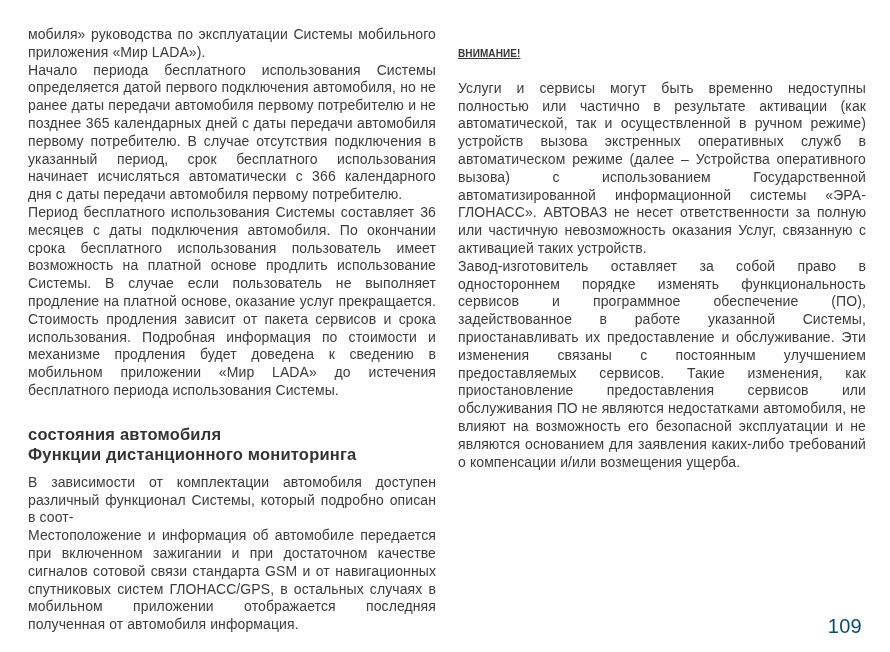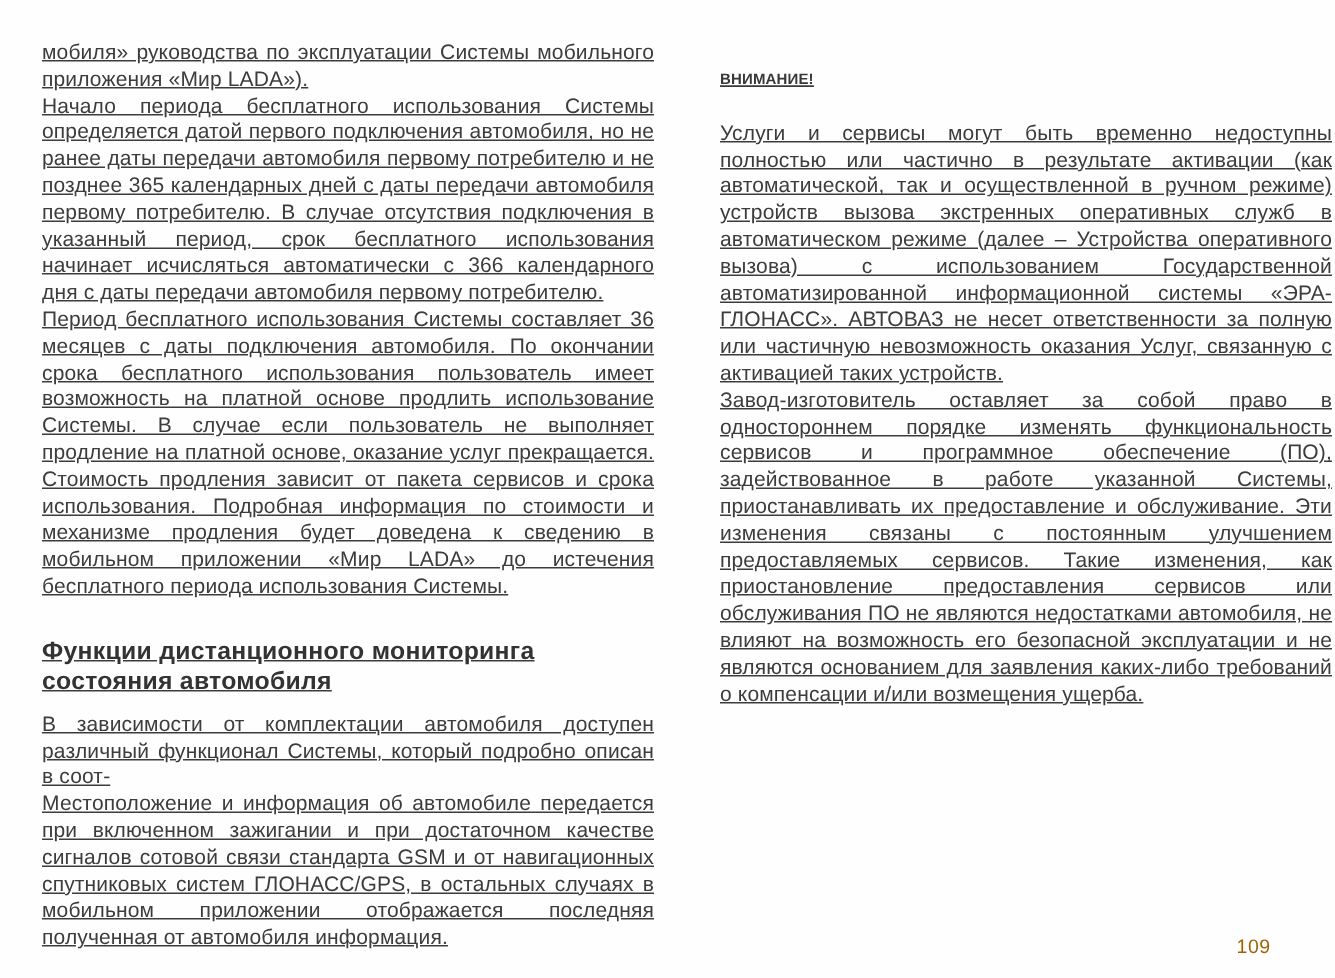--- a/index.html
+++ b/index.html
@@ -19,10 +19,9 @@
   }
   .columns {
     display: flex;
-    gap: 44px;
+    gap: 22px;
     padding: 26px 20px 0 28px;
     box-sizing: border-box;
-    text-decoration: underline;
   }
   .col {
     width: 408px;

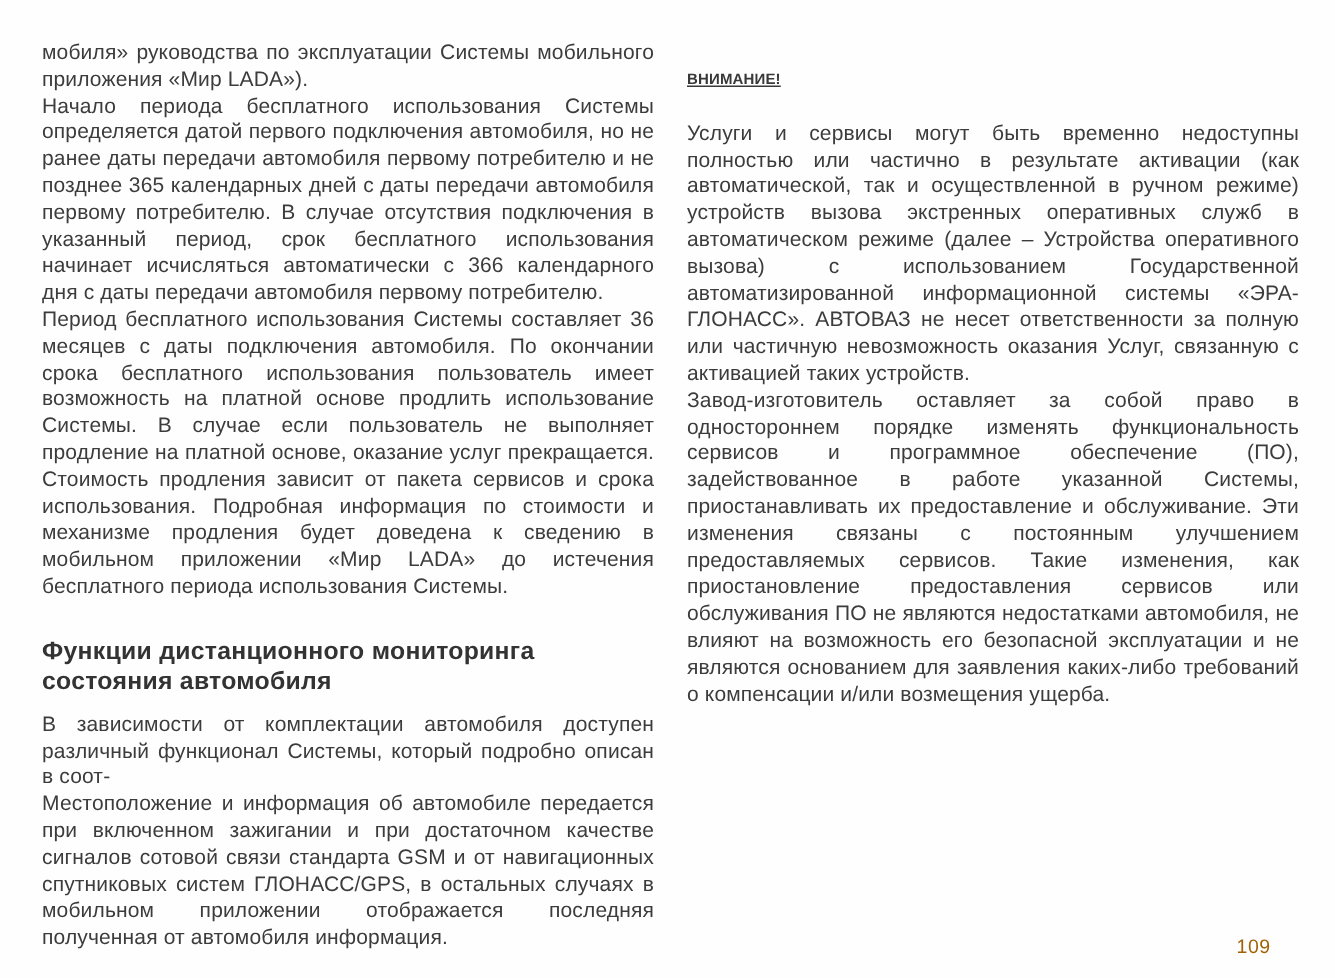--- a/index.html
+++ b/index.html
@@ -81,8 +81,8 @@
       <p>Период бесплатного использования Системы составляет 36 месяцев с даты подключения автомобиля. По окончании срока бесплатного использования пользователь имеет возможность на платной основе продлить использование Системы. В случае если пользователь не выполняет продление на платной основе, оказание услуг прекращается. Стоимость продления зависит от пакета сервисов и срока использования. Подробная информация по стоимости и механизме продления будет доведена к сведению в мобильном приложении «Мир LADA» до истечения бесплатного периода использования Системы.</p>
 
       <h2 class="section-heading">
+        <span>состояния автомобиля</span>
         <span>Функции дистанционного мониторинга</span>
-        <span>состояния автомобиля</span>
       </h2>
 
       <p>В зависимости от комплектации автомобиля доступен различный функционал Системы, который подробно описан в соот-</p>

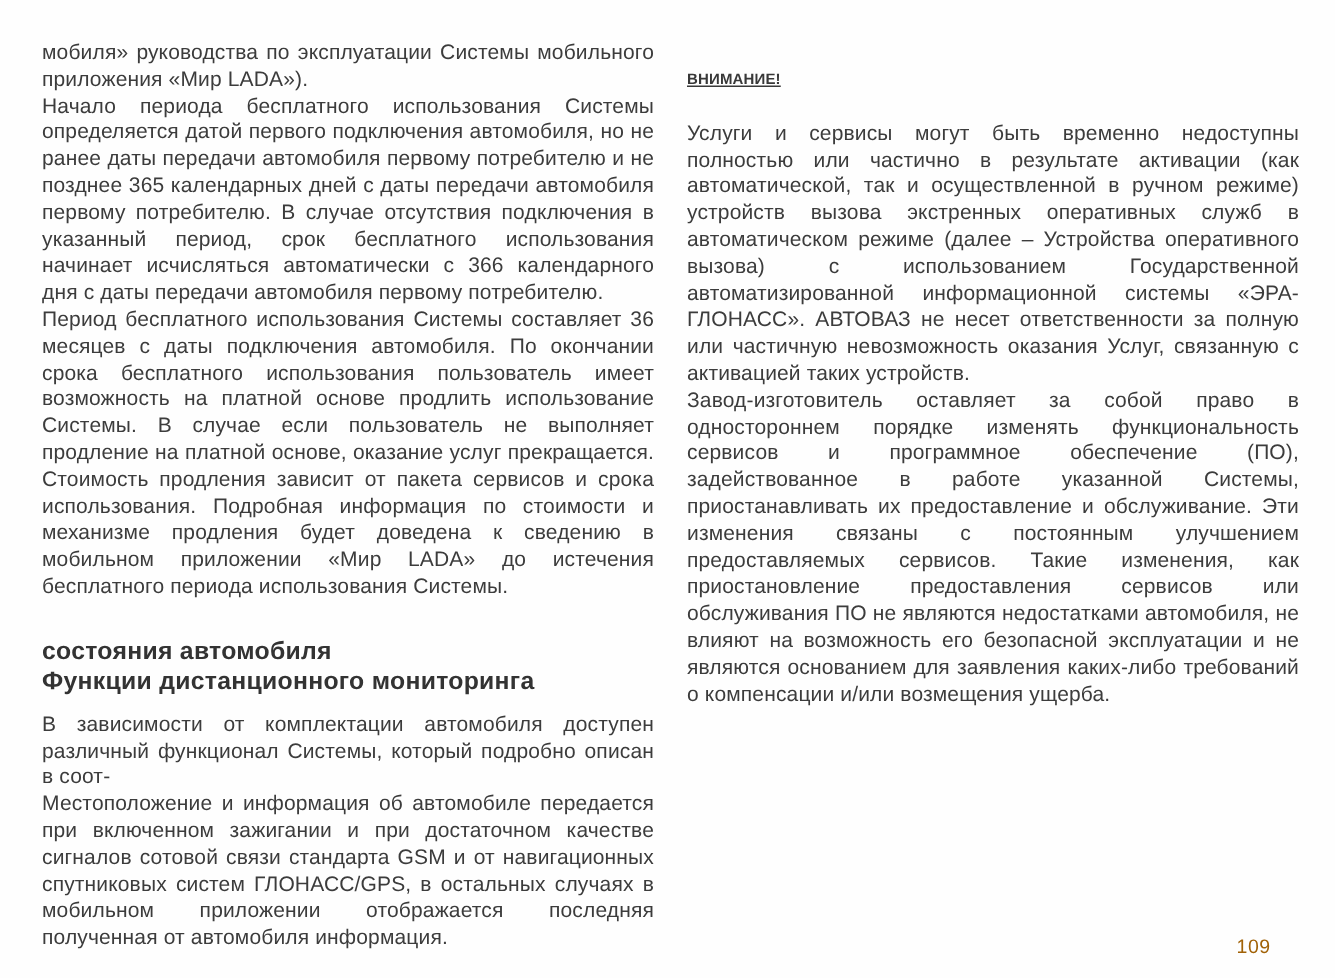--- a/index.html
+++ b/index.html
@@ -62,10 +62,10 @@
   }
   .page-number {
     position: absolute;
-    right: 43px;
+    right: 28px;
     bottom: 14px;
-    font-size: 13px;
-    color: #a16207;
+    font-size: 20px;
+    color: #0c4a6e;
     letter-spacing: 0.3px;
   }
 </style>

